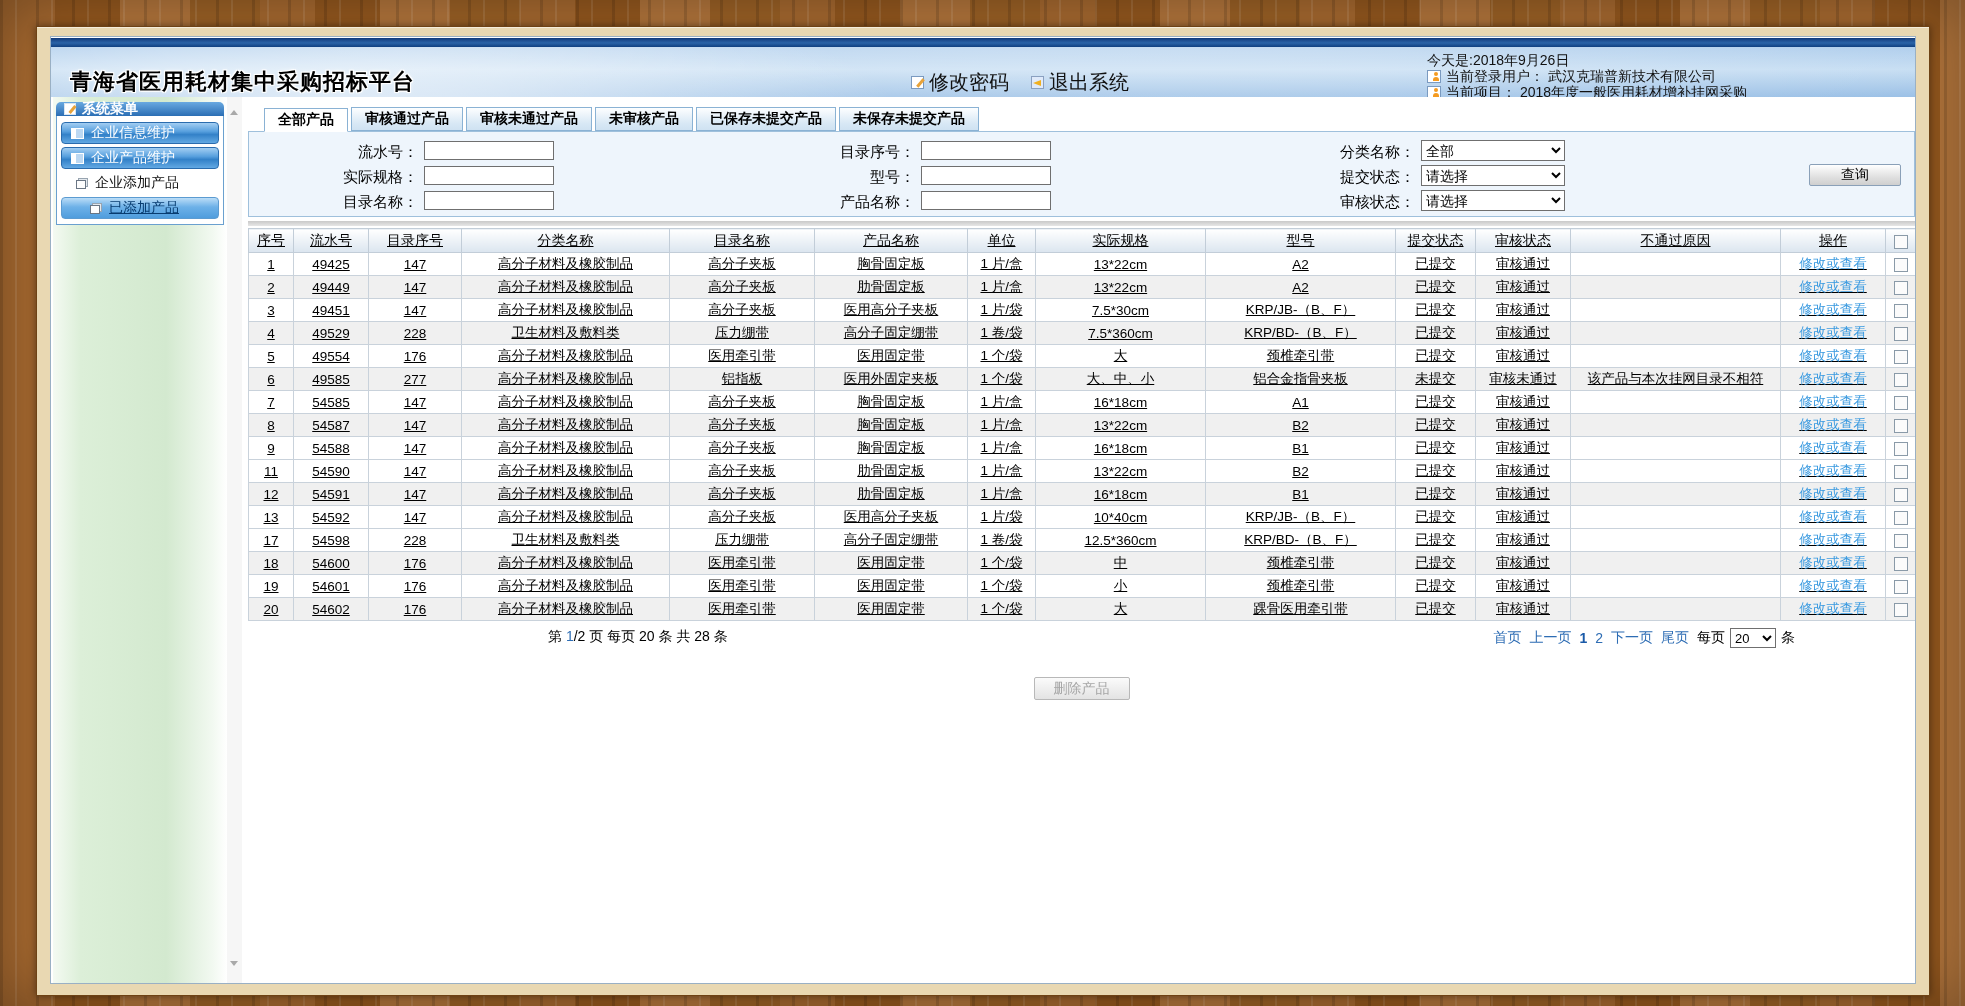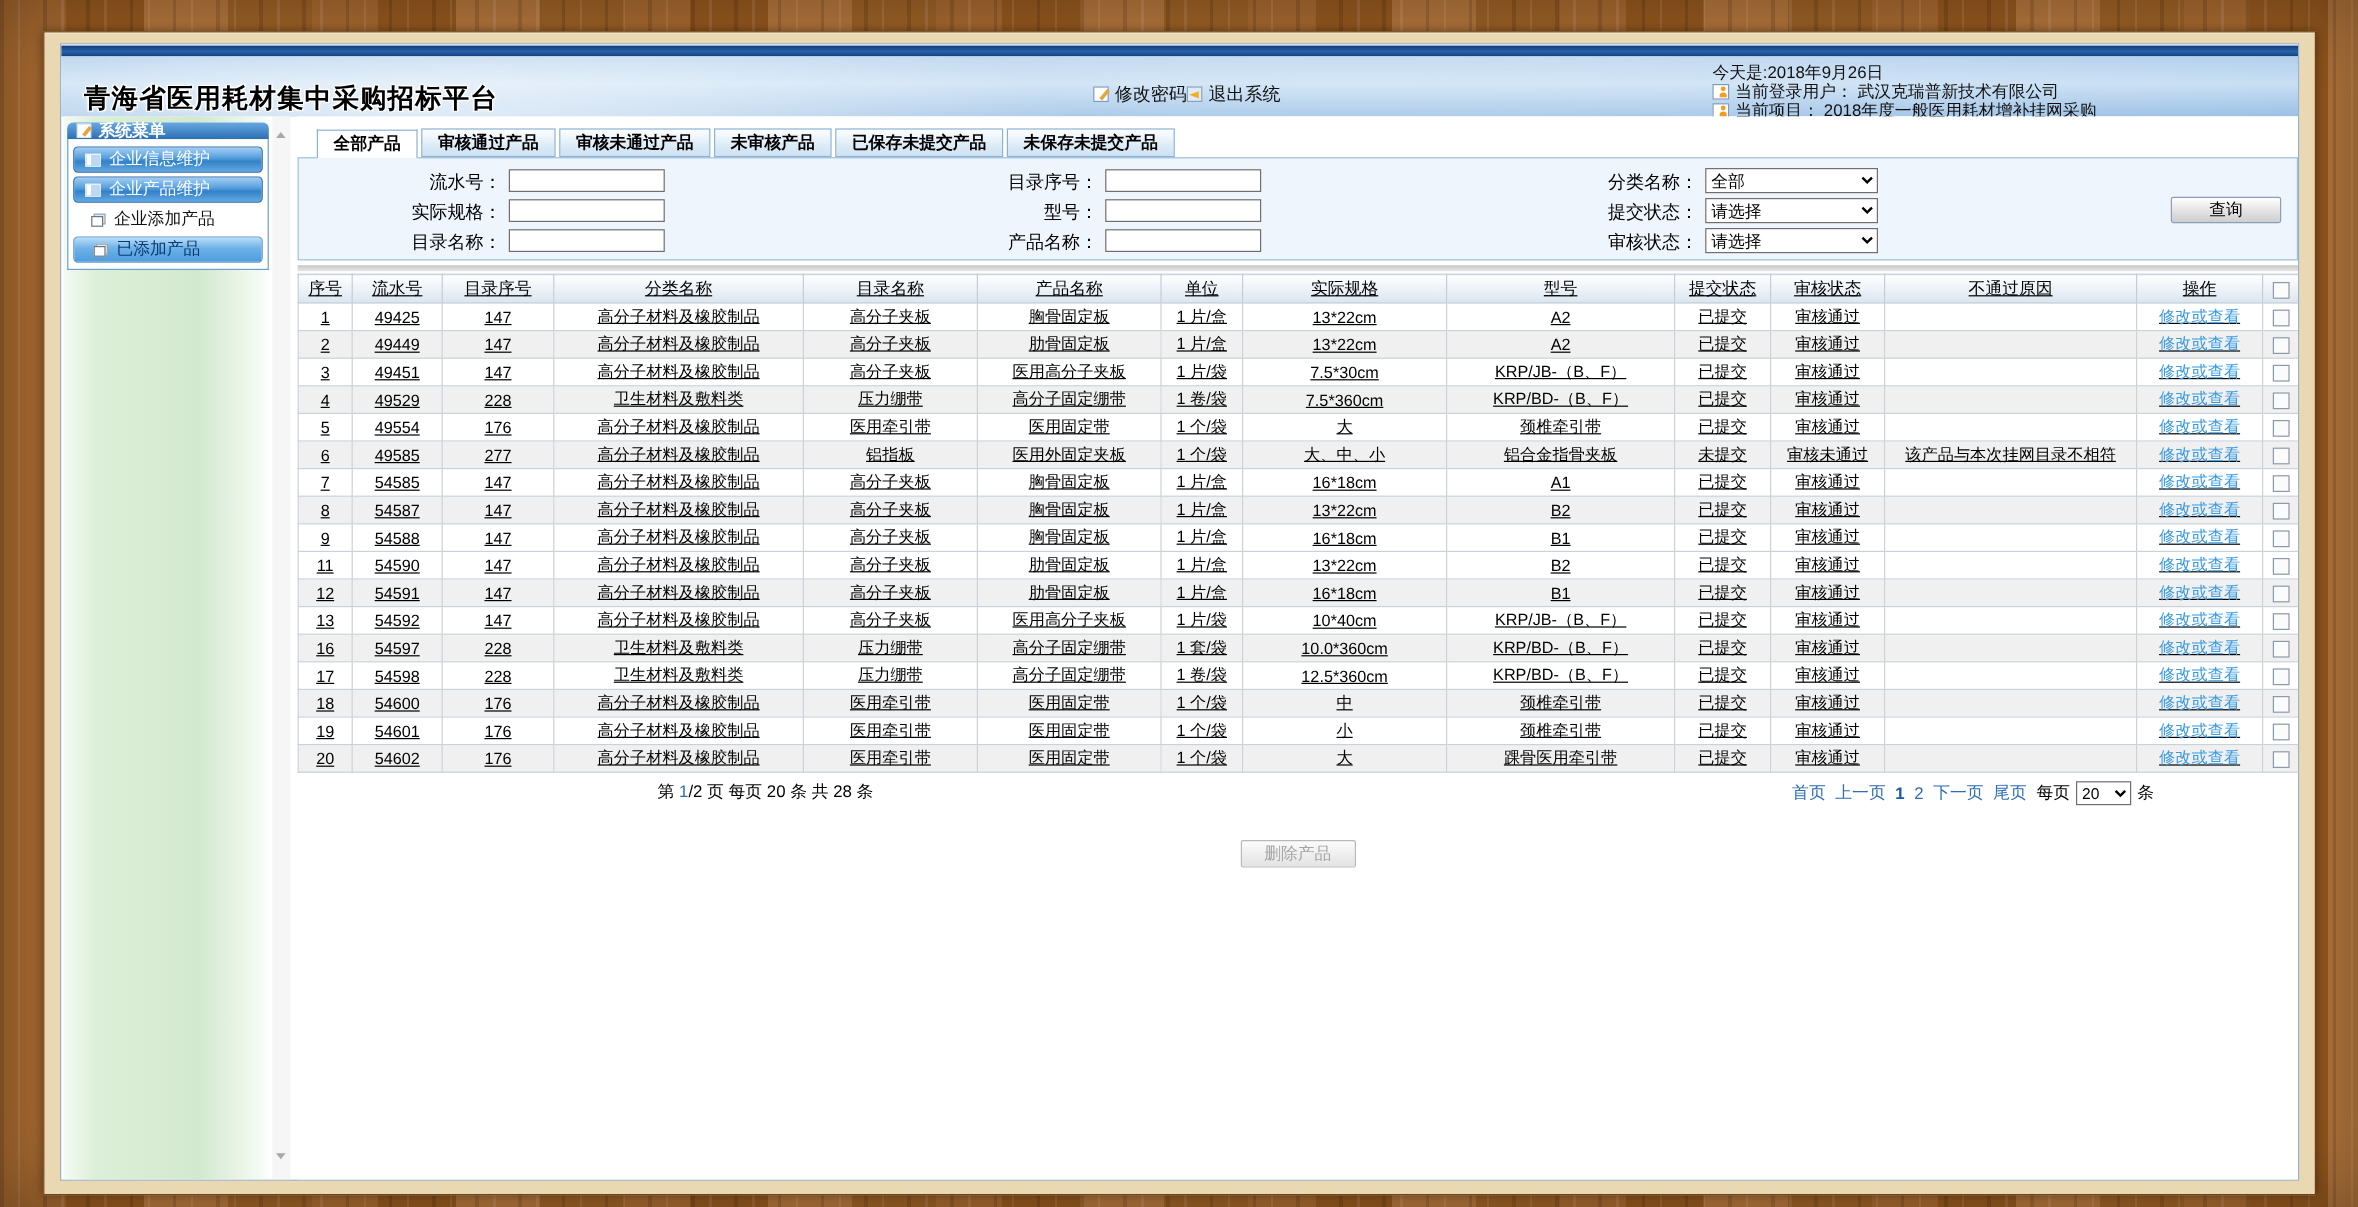--- a/index.html
+++ b/index.html
@@ -32,7 +32,7 @@
   .app-title { position:absolute; left:19px; top:20px; font-size:22px; font-weight:bold; color:#000;
     letter-spacing:1px;
     text-shadow:-1px -1px 0 #fff,1px -1px 0 #fff,-1px 1px 0 #fff,1px 1px 0 #fff,0 0 4px #fff; }
-  .hdr-links { position:absolute; left:860px; top:22px; display:flex; font-size:15px; color:#111; }
+  .hdr-links { position:absolute; left:860px; top:22px; display:flex; gap:22px; font-size:20px; color:#111; }
   .hdr-link { display:flex; align-items:center; gap:5px; cursor:pointer; }
   .hdr-info { position:absolute; left:1376px; top:5px; font-size:14px; color:#111; }
   .hdr-info .iline { display:flex; align-items:center; gap:5px; height:16px; line-height:16px; white-space:nowrap; }

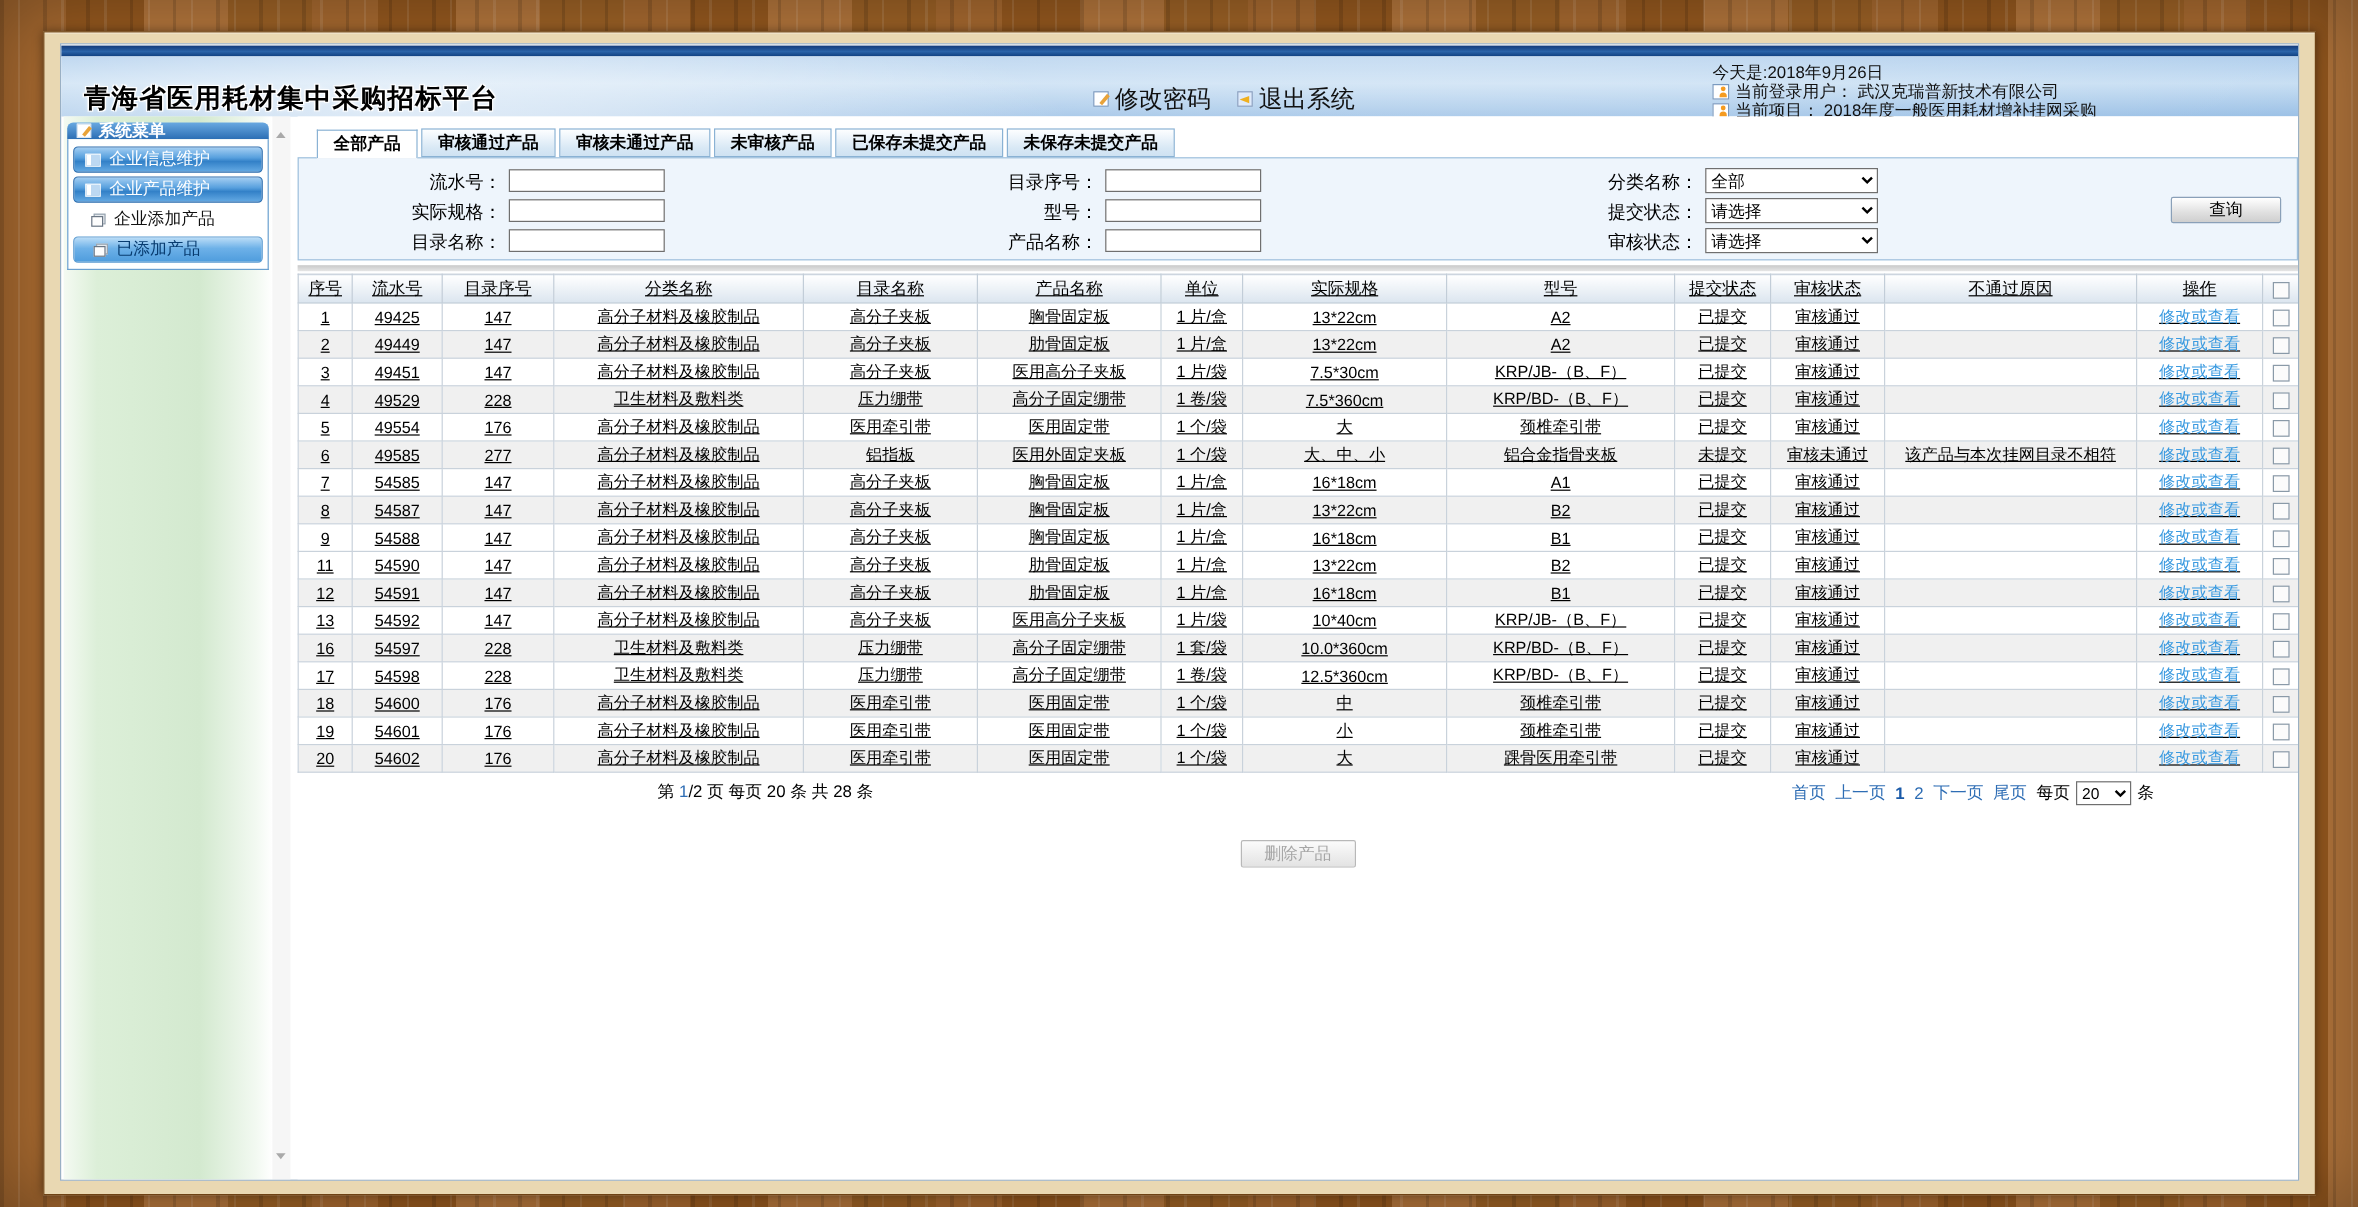--- a/index.html
+++ b/index.html
@@ -66,8 +66,8 @@
     color:#fff; font-size:14px; display:flex; align-items:center; gap:7px; padding-left:9px; cursor:pointer; }
   .menu-item { height:22px; margin:3px 2px 0; display:flex; align-items:center; gap:7px; padding-left:15px;
     font-size:14px; color:#111; cursor:pointer; }
-  .menu-item.active { border-radius:4px; border:1px solid #5b9bd1; padding-left:16px;
-    background:linear-gradient(180deg,#bbddf7 0%,#6db1e8 45%,#4f9ddd 100%); color:#083c70; }
+  .menu-item.active { border-radius:4px; border:1px solid #5b9bd1; padding-left:28px;
+    background:linear-gradient(180deg,#bbddf7 0%,#6db1e8 45%,#4f9ddd 100%); color:#083c70;text-decoration:underline; }
 
   
   .vscroll { position:absolute; left:176px; top:60px; width:15px; bottom:0; background:#f6f6f6; }

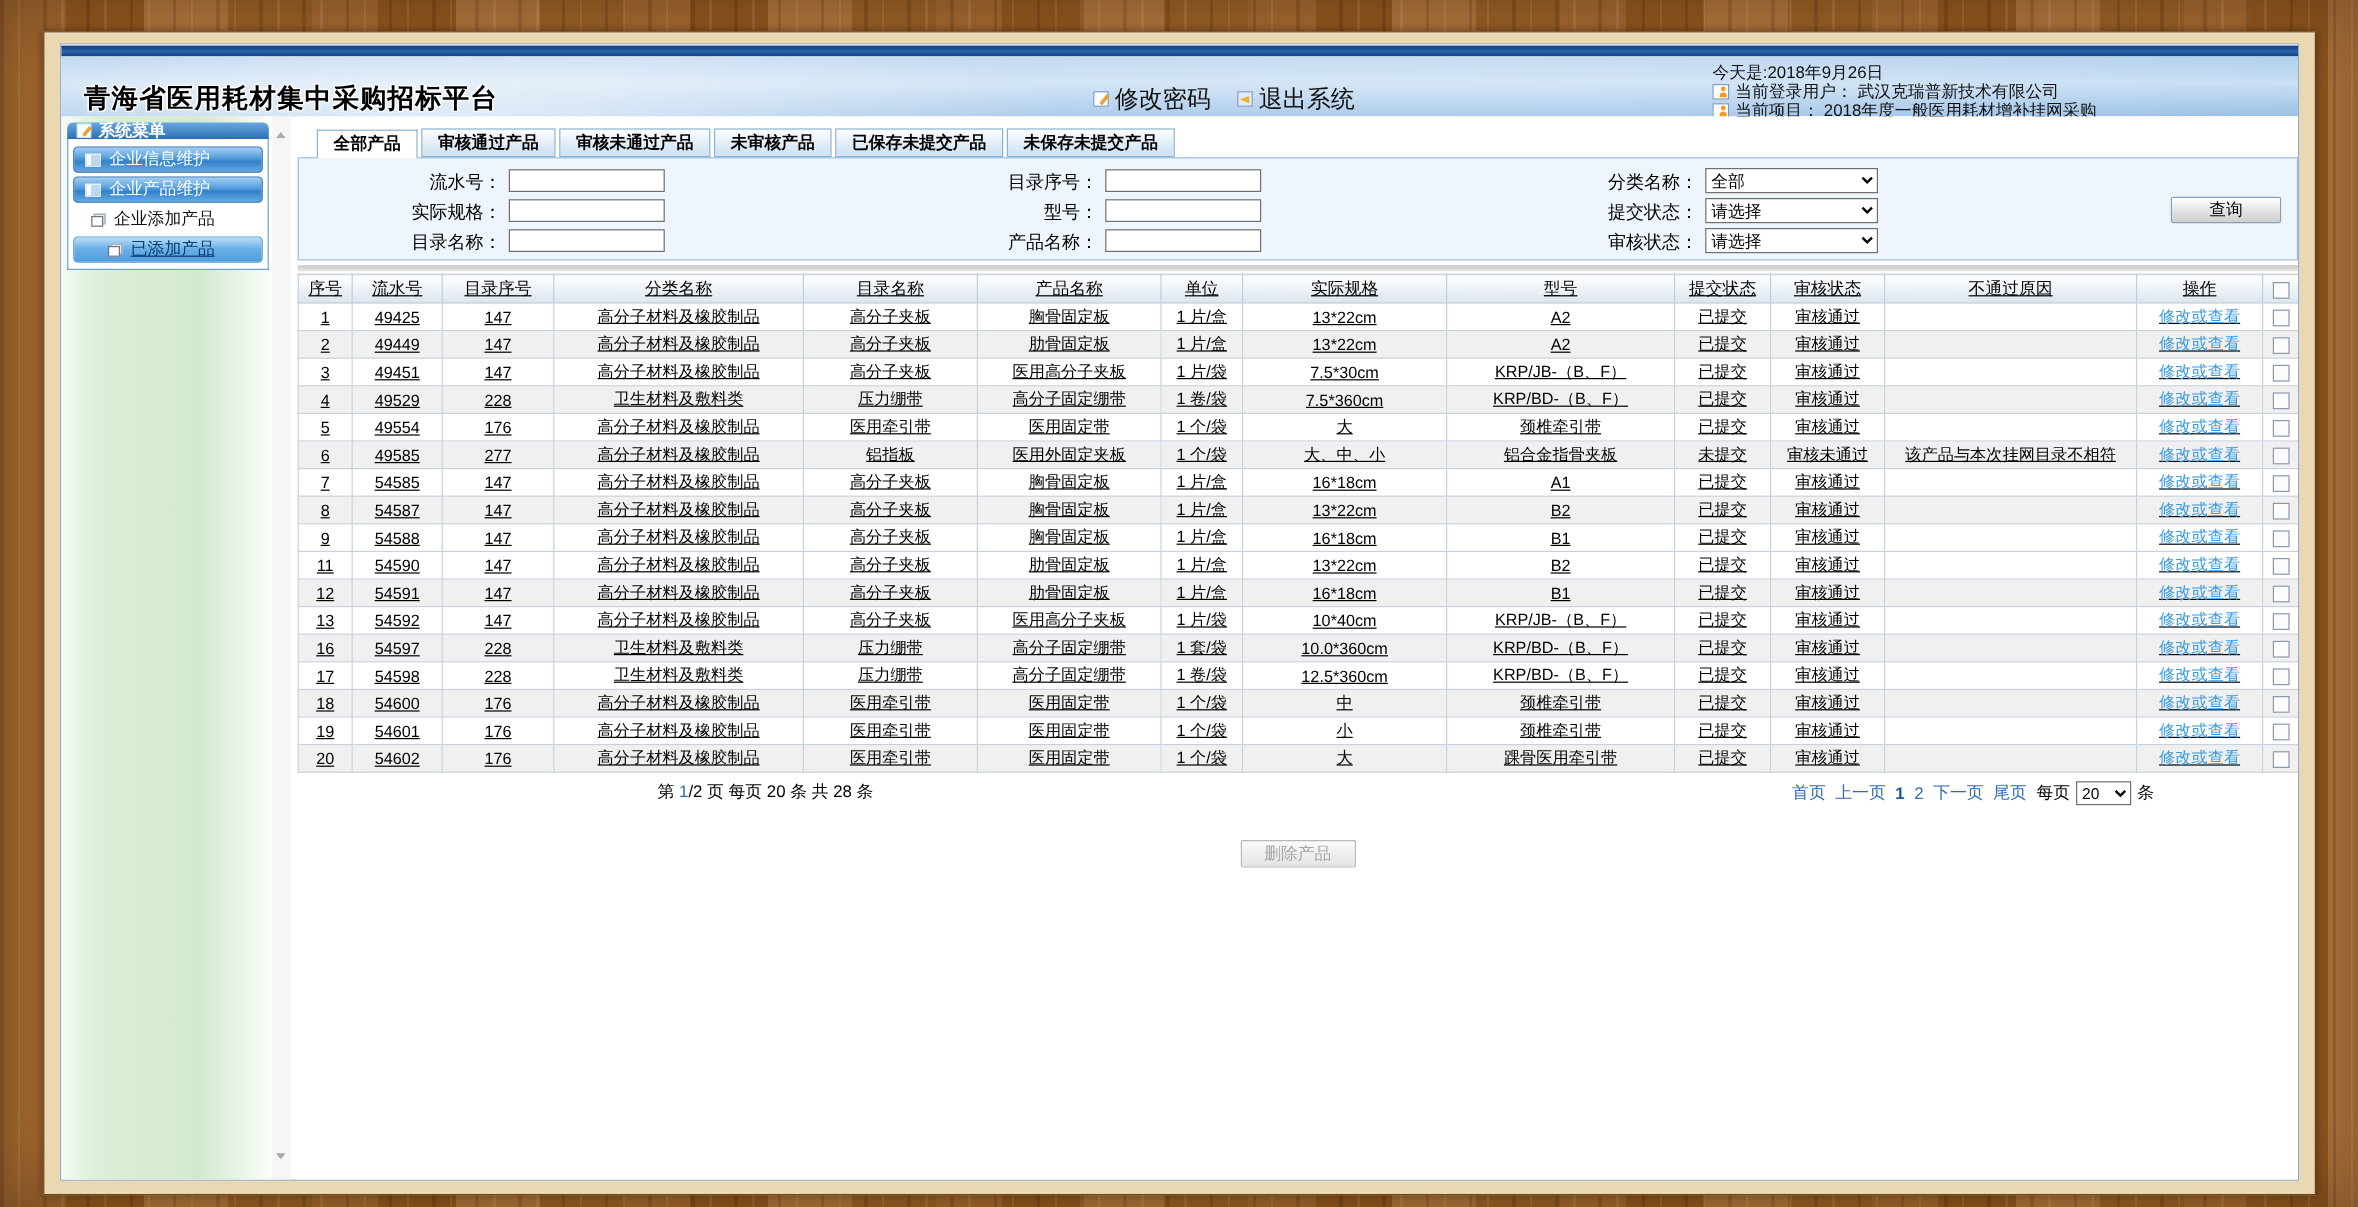--- a/index.html
+++ b/index.html
@@ -452,22 +452,6 @@
               <td><a class="op">修改或查看</a></td>
               <td><span class="cb"></span></td>
             </tr>
-            <tr class="alt">
-              <td>16</td>
-              <td>54597</td>
-              <td>228</td>
-              <td>卫生材料及敷料类</td>
-              <td>压力绷带</td>
-              <td>高分子固定绷带</td>
-              <td>1 套/袋</td>
-              <td>10.0*360cm</td>
-              <td>KRP/BD-（B、F）</td>
-              <td>已提交</td>
-              <td>审核通过</td>
-              <td></td>
-              <td><a class="op">修改或查看</a></td>
-              <td><span class="cb"></span></td>
-            </tr>
             <tr>
               <td>17</td>
               <td>54598</td>

